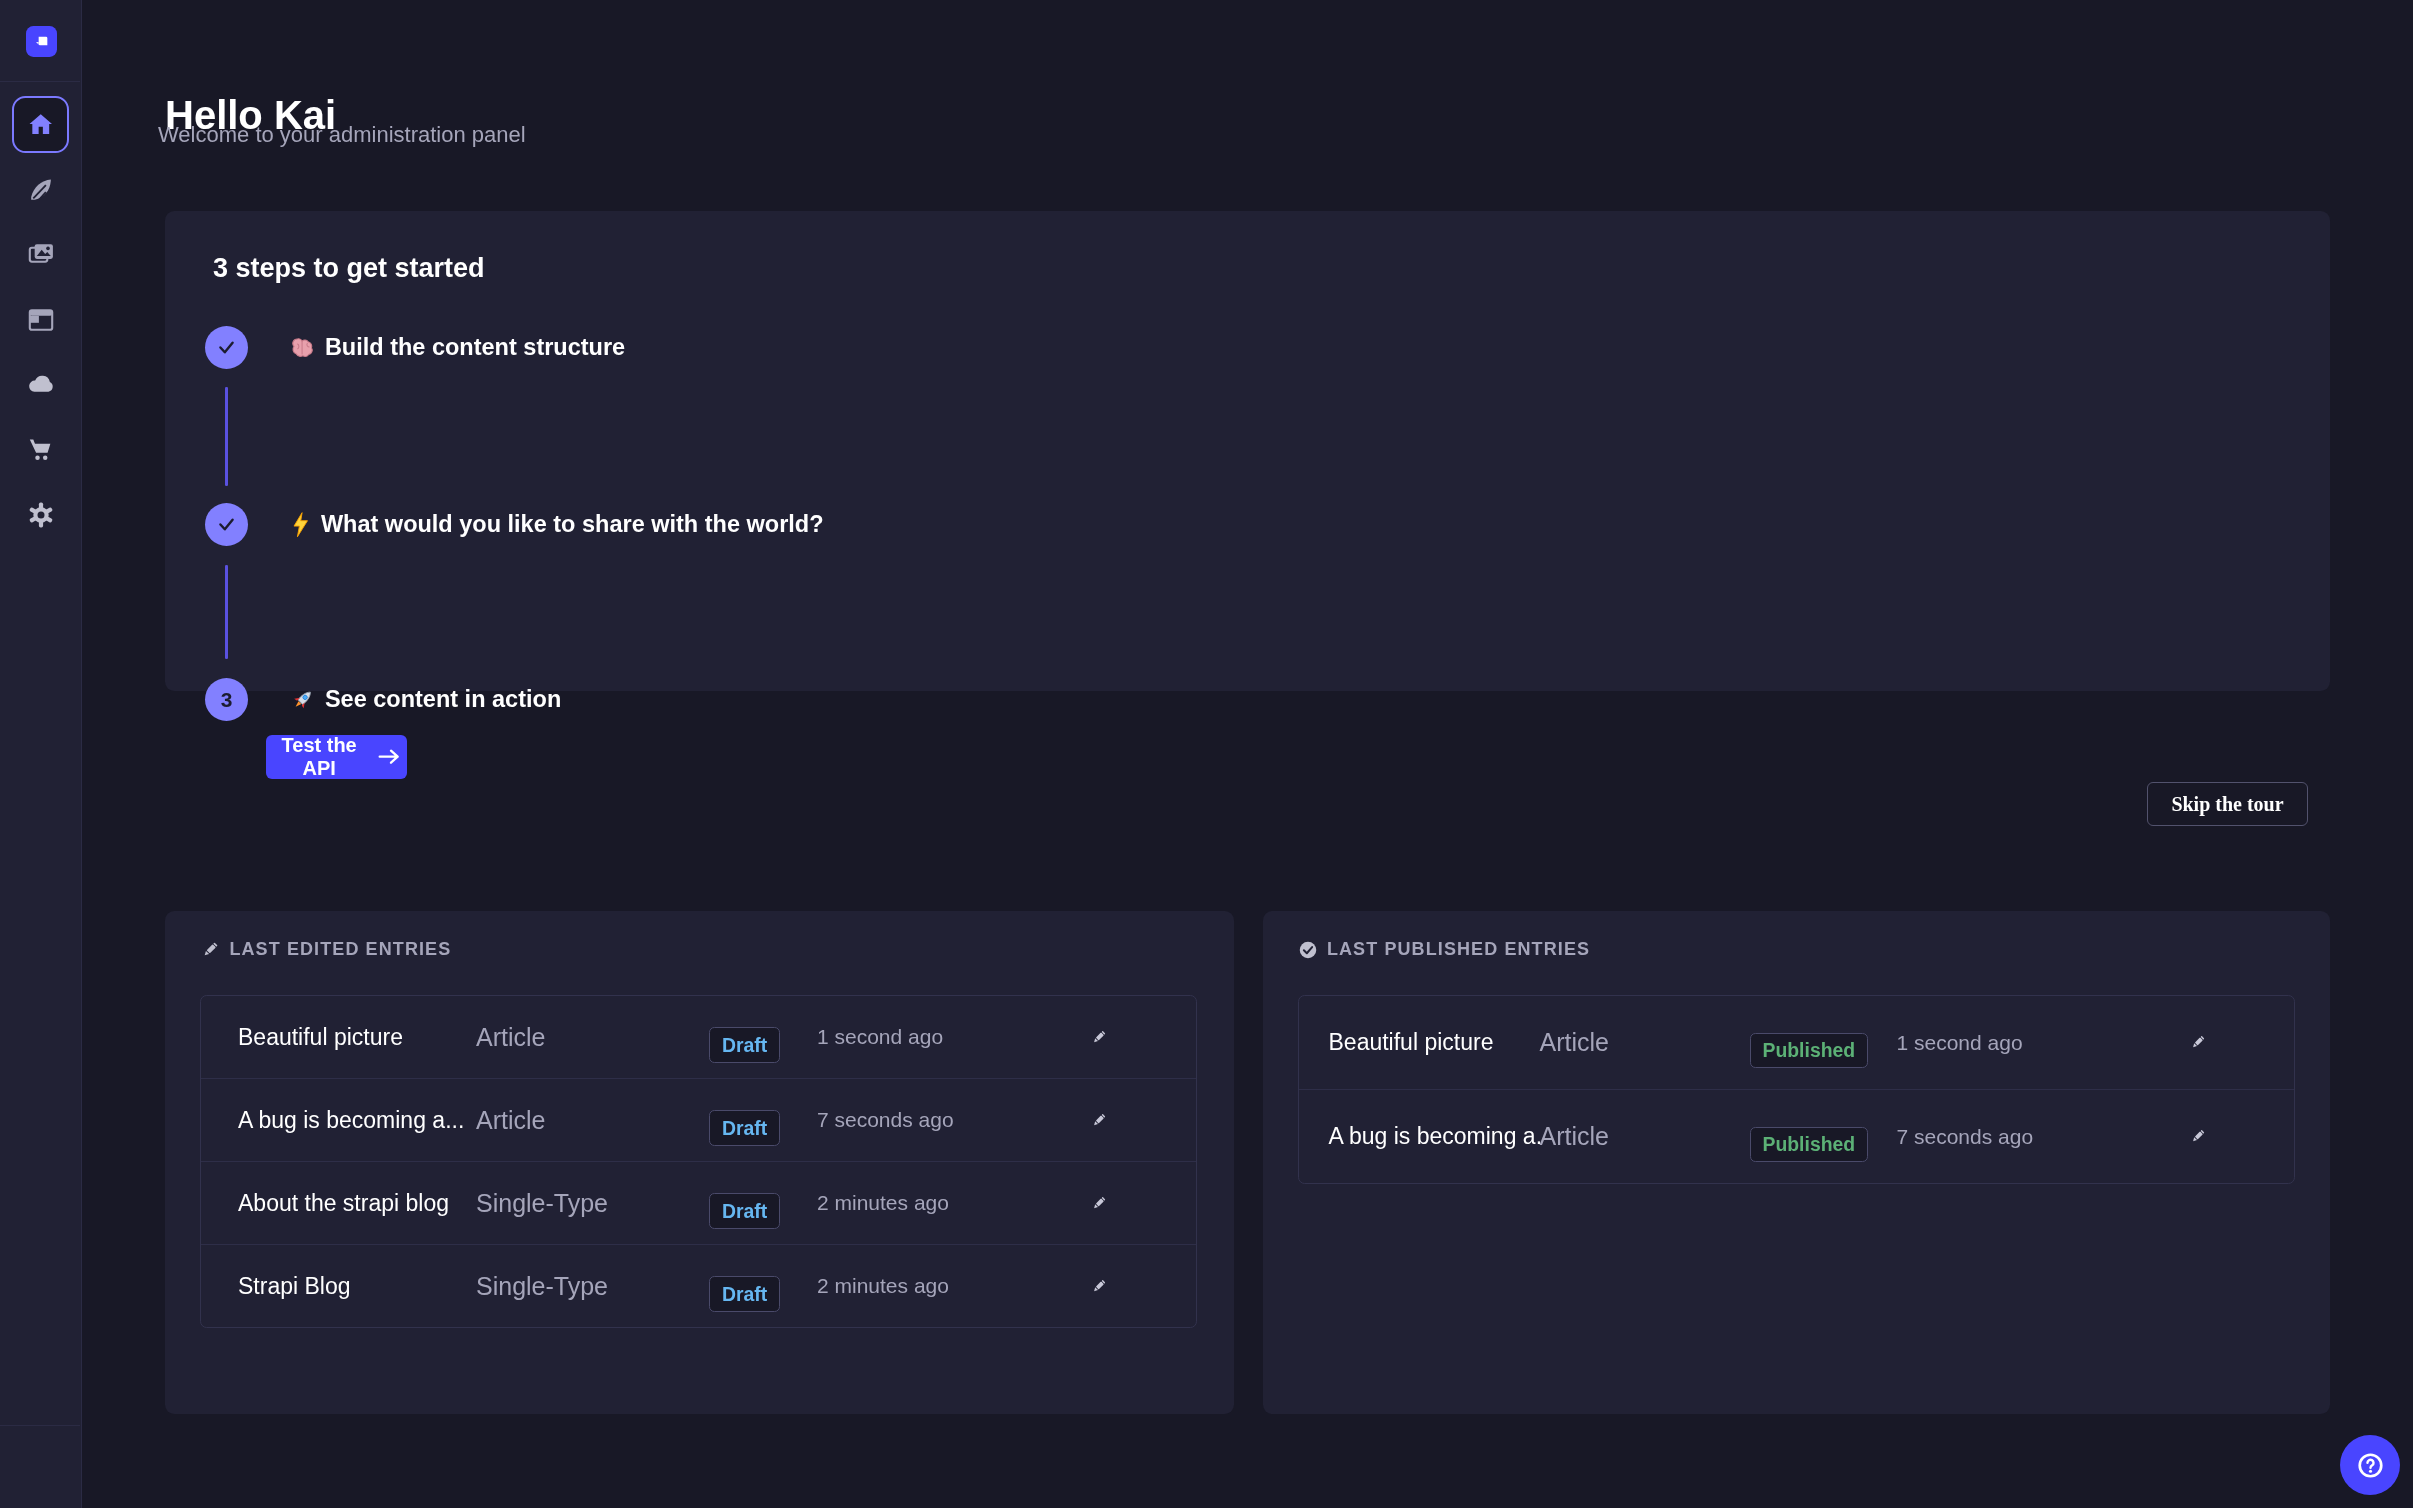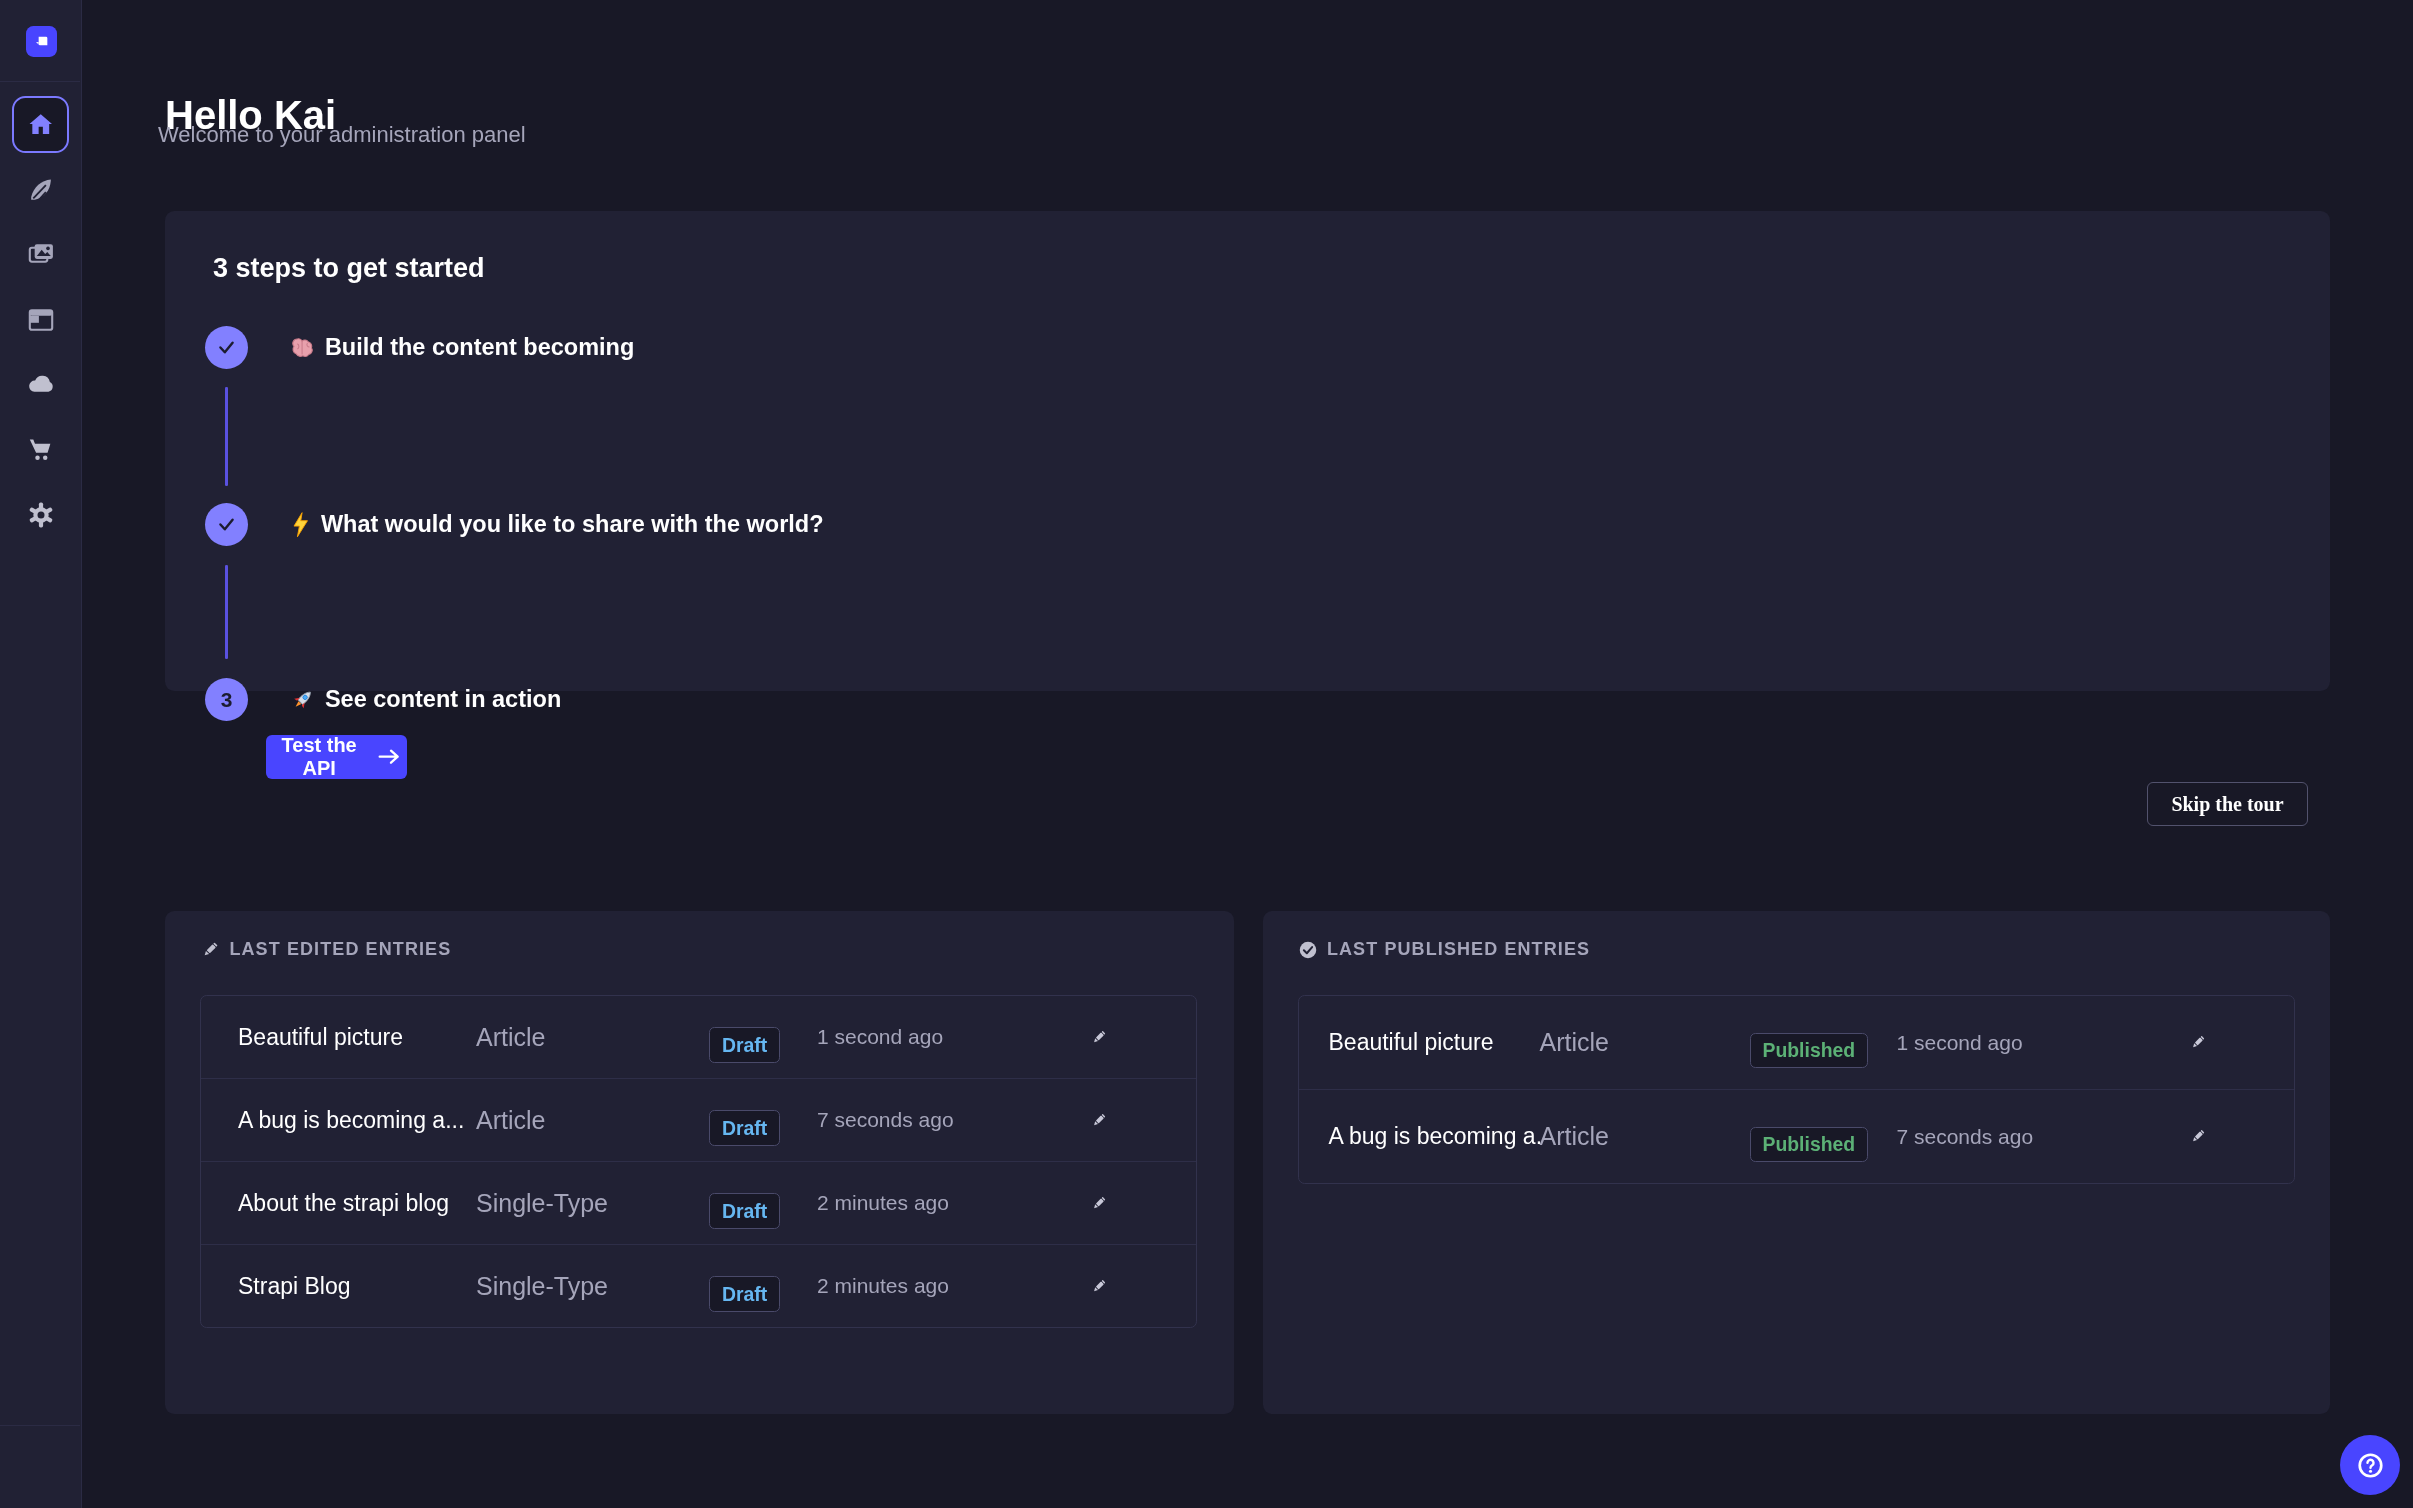--- a/index.html
+++ b/index.html
@@ -216,7 +216,7 @@
         <path d="M18 9 v20 M11 13 c3 2 3 6 0 8 M26 12 c-2 3 0 6 3 6" stroke="#c97b8a" stroke-width="1.6" fill="none"></path>
       </svg>
     </span>
-    <span>Build the content becoming</span>
+    <span>Build the content structure</span>
   </div>
   <div class="connector" style="top:176px;height:99px"></div>
 

